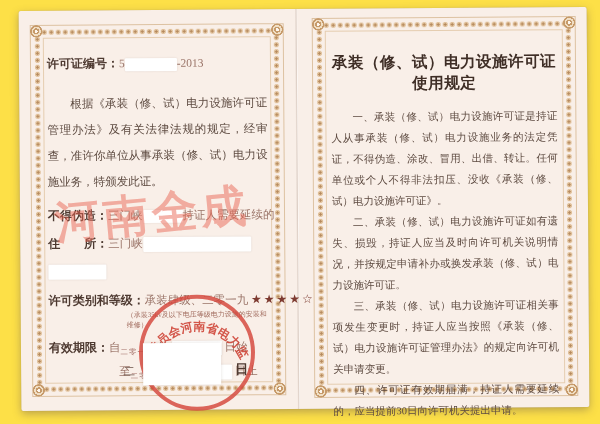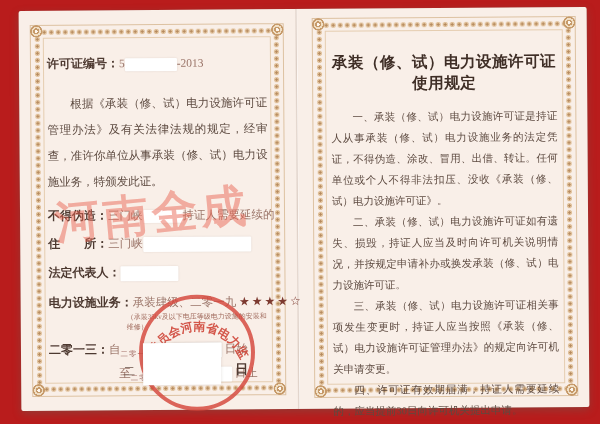--- a/index.html
+++ b/index.html
@@ -11,7 +11,7 @@
   .stage{
     position:relative; width:600px; height:424px; overflow:hidden;
     background:linear-gradient(180deg,#c8c1be 0,#d9ccc6 10px,#e7dad3 70px,#ead ec 0);
-    background-color:#b91c1c;
+    background-color:#fde047;
   }
   .paper{
     position:absolute; left:20px; top:9px; width:568px; height:400px;

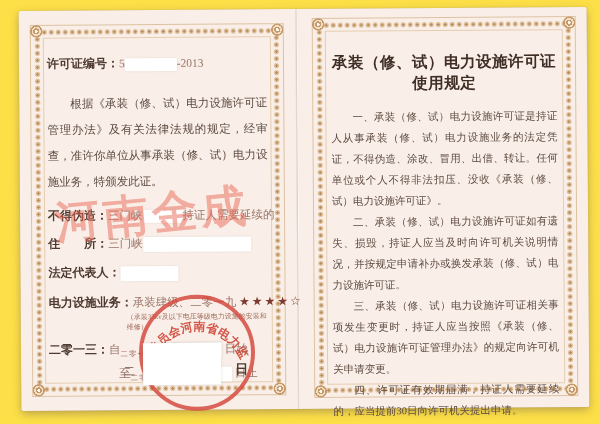--- a/index.html
+++ b/index.html
@@ -117,7 +117,7 @@
         </div>
 
         <div class="row r-legal">
-          <span class="lbl">法定代表人：</span><span class="redact" style="width:58px;height:15px;"></span>
+          <span class="redact" style="width:58px;height:15px;"></span>
         </div>
 
         <div class="row r-class">

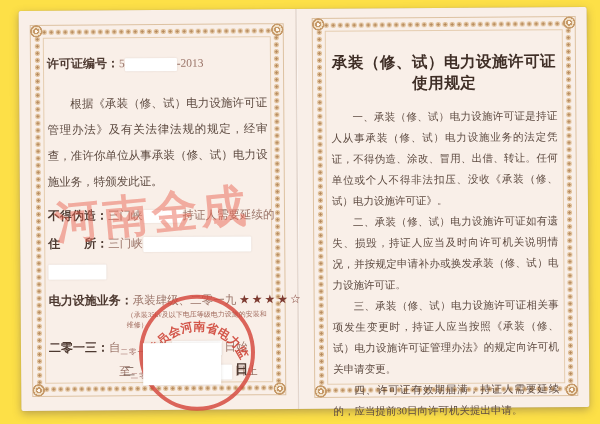--- a/index.html
+++ b/index.html
@@ -121,7 +121,7 @@
         </div>
 
         <div class="row r-class">
-          <span class="lbl">电力设施业务：</span><span class="val">承装肆级、二零一九</span>&nbsp;<span class="stars">★★★★☆</span>
+          <span class="lbl">许可类别和等级：</span><span class="val">承装肆级、二零一九</span>&nbsp;<span class="stars">★★★★☆</span>
         </div>
         <div class="r-note">（承装35kv及以下电压等级电力设施的安装和维修）</div>
 

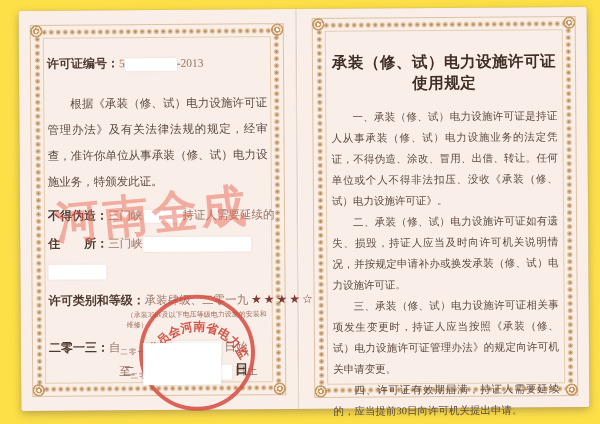--- a/index.html
+++ b/index.html
@@ -126,7 +126,7 @@
         <div class="r-note">（承装35kv及以下电压等级电力设施的安装和维修）</div>
 
         <div class="row r-valid">
-          <span class="lbl">二零一三：</span><span class="val">自</span><span class="yr-small">二零一三</span>&nbsp;<span class="val">年</span>&nbsp;<span class="redact" style="width:50px;height:15px;"></span>&nbsp;<span class="val">日始</span>
+          <span class="lbl">有效期限：</span><span class="val">自</span><span class="yr-small">二零一三</span>&nbsp;<span class="val">年</span>&nbsp;<span class="redact" style="width:50px;height:15px;"></span>&nbsp;<span class="val">日始</span>
         </div>
         <div class="row r-valid2">
           <span class="val">至</span><span class="yr-small">二零一九</span>&nbsp;<span class="val">年</span>&nbsp;<span class="redact" style="width:50px;height:15px;"></span>&nbsp;<span class="val">日止</span>

